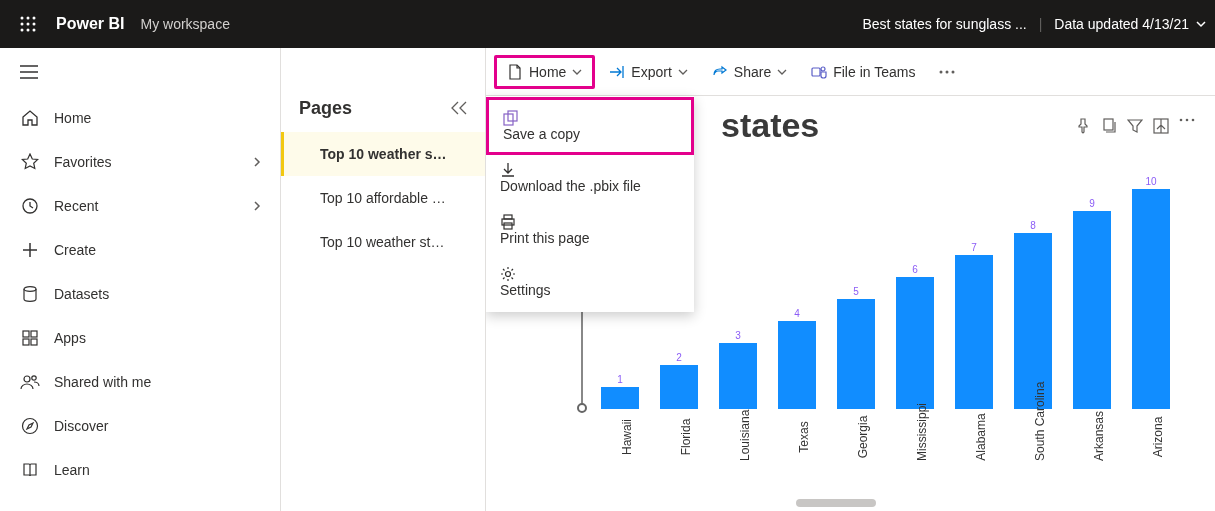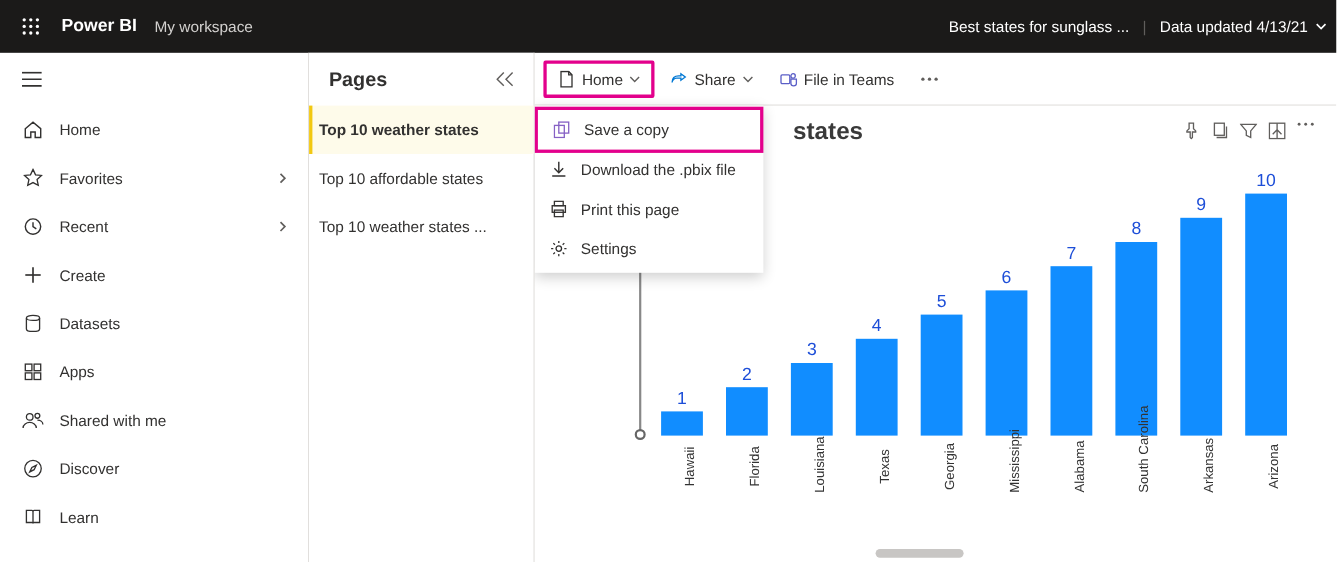--- a/index.html
+++ b/index.html
@@ -227,6 +227,15 @@
       </div>
       <div class="tbtn">
         <svg width="16" height="16" viewBox="0 0 16 16">
+            <path d="M1 8h10M8 4l4 4-4 4M14 2v12" stroke="#0078d4" stroke-width="1.3" fill="none"></path>
+          </svg>
+        <span>Export</span>
+        <svg width="10" height="10" viewBox="0 0 10 10">
+            <path d="M1 3l4 4 4-4" stroke="#605e5c" stroke-width="1.3" fill="none"></path>
+          </svg>
+      </div>
+      <div class="tbtn">
+        <svg width="16" height="16" viewBox="0 0 16 16">
             <path d="M10 3l4 3-4 3V7H6c-2 0-4 2-4 4 0-4 2-6 6-6h2V3z" fill="none" stroke="#0078d4" stroke-width="1.2"></path>
           </svg>
         <span>Share</span>

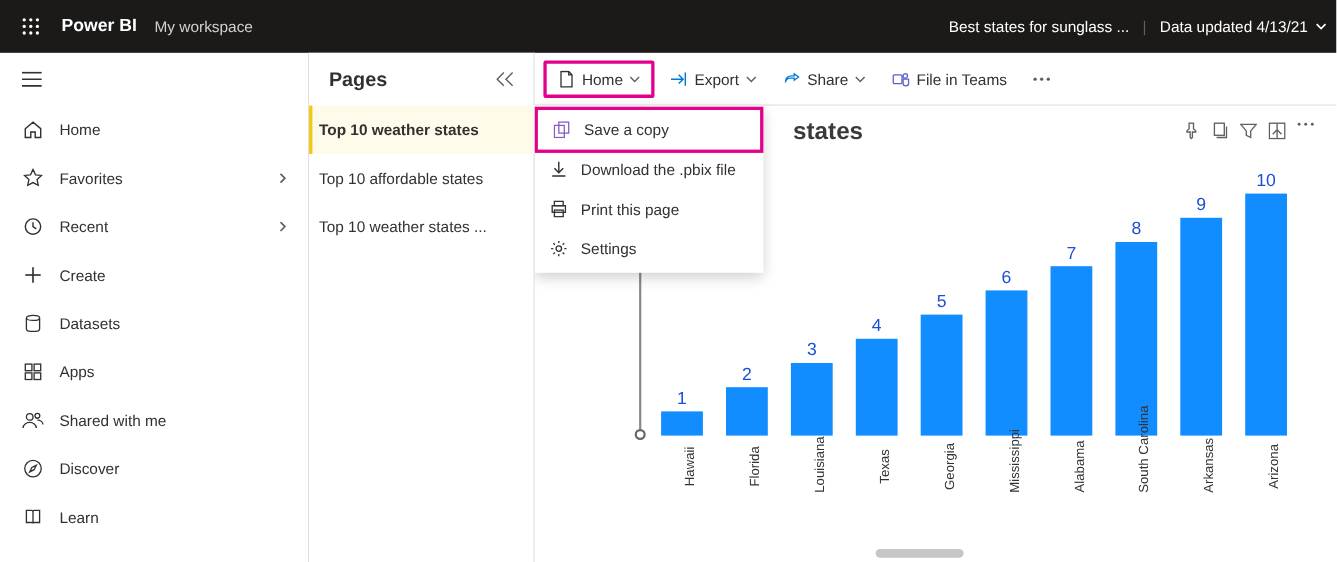--- a/index.html
+++ b/index.html
@@ -28,7 +28,7 @@
   
   
   .pages-pane { width: 205px; border-right: 1px solid #e1dfdd; background:#fff; }
-  .pages-header { height: 48px; display:flex; align-items:center; padding: 0 18px; justify-content:space-between; border-bottom: none; }
+  .pages-header { height: 48px; display:flex; align-items:center; padding: 0 18px; justify-content:space-between; border-bottom: none; margin-top: 36px; }
   .pages-title { font-size: 18px; font-weight:600; }
   .page-entry { padding: 14px 6px; cursor:pointer; border-left: 3px solid transparent; white-space:nowrap; overflow:hidden; text-overflow:ellipsis; }
   .page-entry.active { border-left-color: #f2c811; background: #fefbea; font-weight:600; }

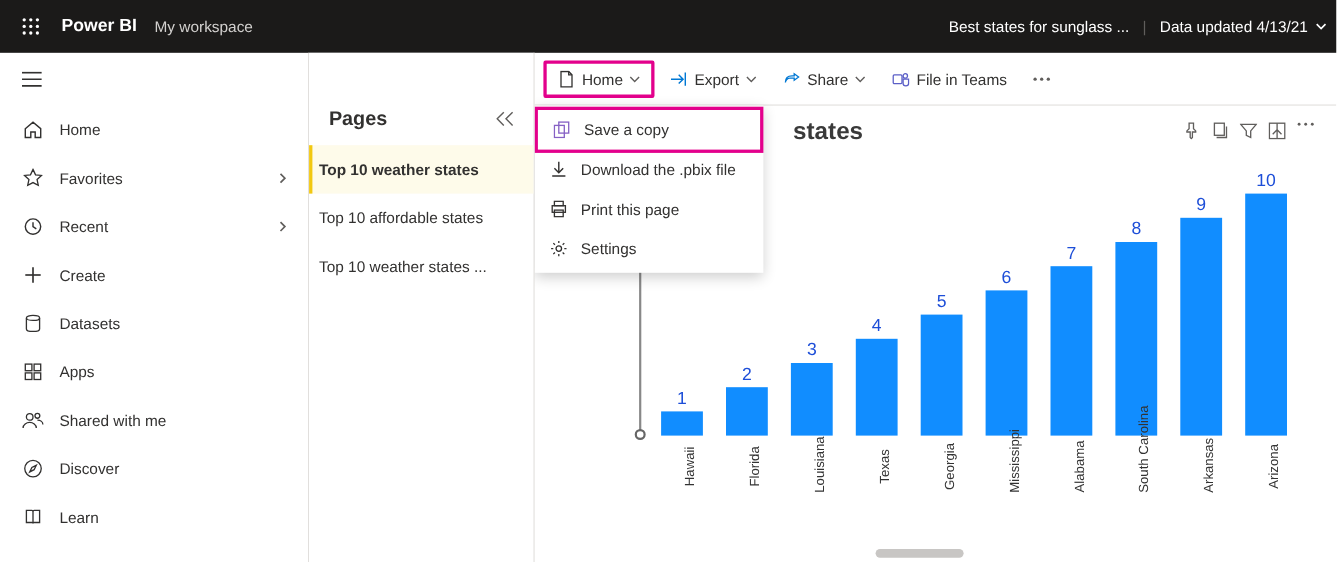--- a/index.html
+++ b/index.html
@@ -41,7 +41,7 @@
   
   
   .dropdown { position:absolute; top:48px; left:0; width:208px; background:#fff; box-shadow: 0 4px 12px rgba(0,0,0,0.2); z-index:10; padding:4px 0; }
-  .dd-item { display:flex; align-items:flex-start; gap:12px; padding: 10px 14px; cursor:pointer; }
+  .dd-item { display:flex; align-items:flex-start; padding: 10px 14px; cursor:pointer;flex-direction:column; }
   .dd-highlight { border: 3px solid #e3008c; margin:-3px 0; position:relative; z-index:2; }
   
   

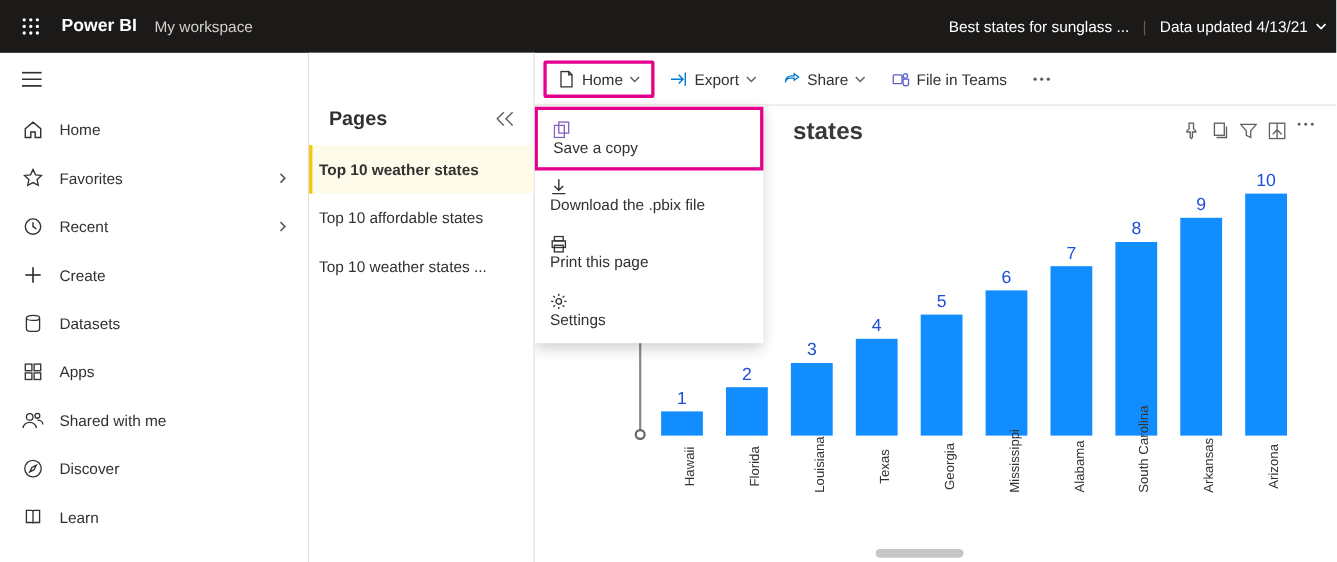--- a/index.html
+++ b/index.html
@@ -47,7 +47,7 @@
   
   .chart-container { position:absolute; top:48px; left:0; right:0; bottom:0; padding: 10px 20px; }
   .chart-header { display:flex; align-items:center; justify-content:space-between; margin-bottom:4px; }
-  .chart-title { font-size: 22px; font-weight:600; color:#3a3a3a; }
+  .chart-title { font-size: 34px; font-weight:600; color:#3a3a3a; }
   .chart-actions { display:flex; gap:10px; color:#605e5c; }
   .chart-body { position:relative; height: 340px; margin-left: 30px; }
   .ylabel { position:absolute; left:-25px; top:50%; transform: rotate(-90deg) translateX(60px); transform-origin: left top; font-size:13px; font-weight:600; color:#3a3a3a; white-space:nowrap; }

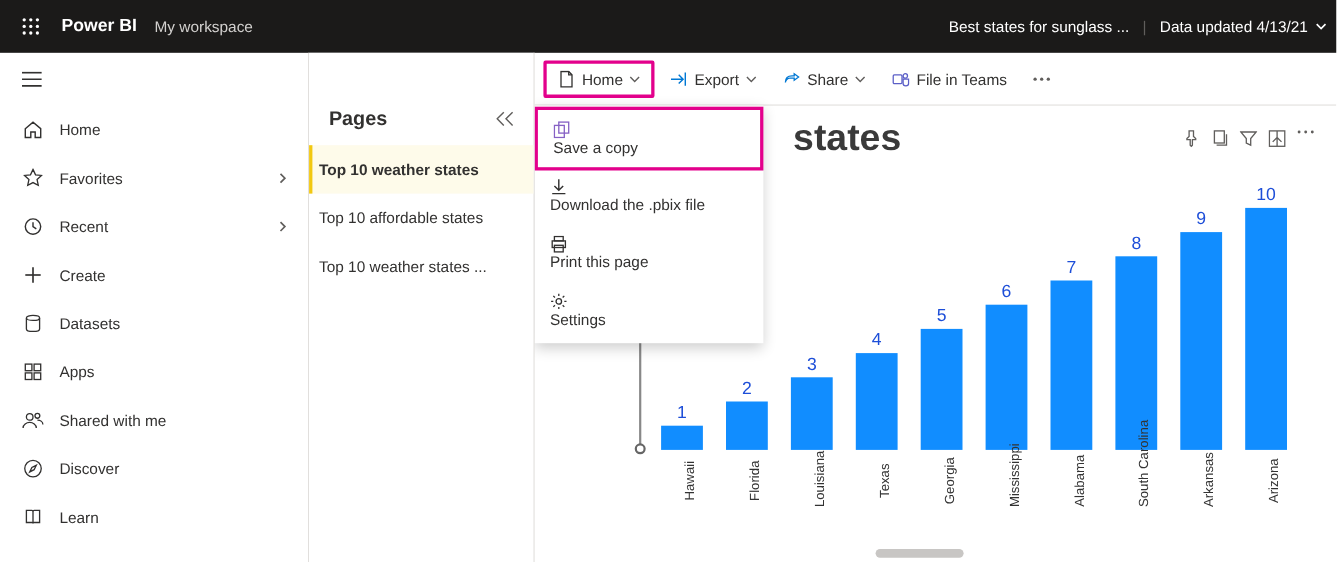--- a/index.html
+++ b/index.html
@@ -30,7 +30,7 @@
   .pages-pane { width: 205px; border-right: 1px solid #e1dfdd; background:#fff; }
   .pages-header { height: 48px; display:flex; align-items:center; padding: 0 18px; justify-content:space-between; border-bottom: none; margin-top: 36px; }
   .pages-title { font-size: 18px; font-weight:600; }
-  .page-entry { padding: 14px 6px; cursor:pointer; border-left: 3px solid transparent; white-space:nowrap; overflow:hidden; text-overflow:ellipsis; }
+  .page-entry { padding: 14px 36px; cursor:pointer; border-left: 3px solid transparent; white-space:nowrap; overflow:hidden; text-overflow:ellipsis; }
   .page-entry.active { border-left-color: #f2c811; background: #fefbea; font-weight:600; }
   
   

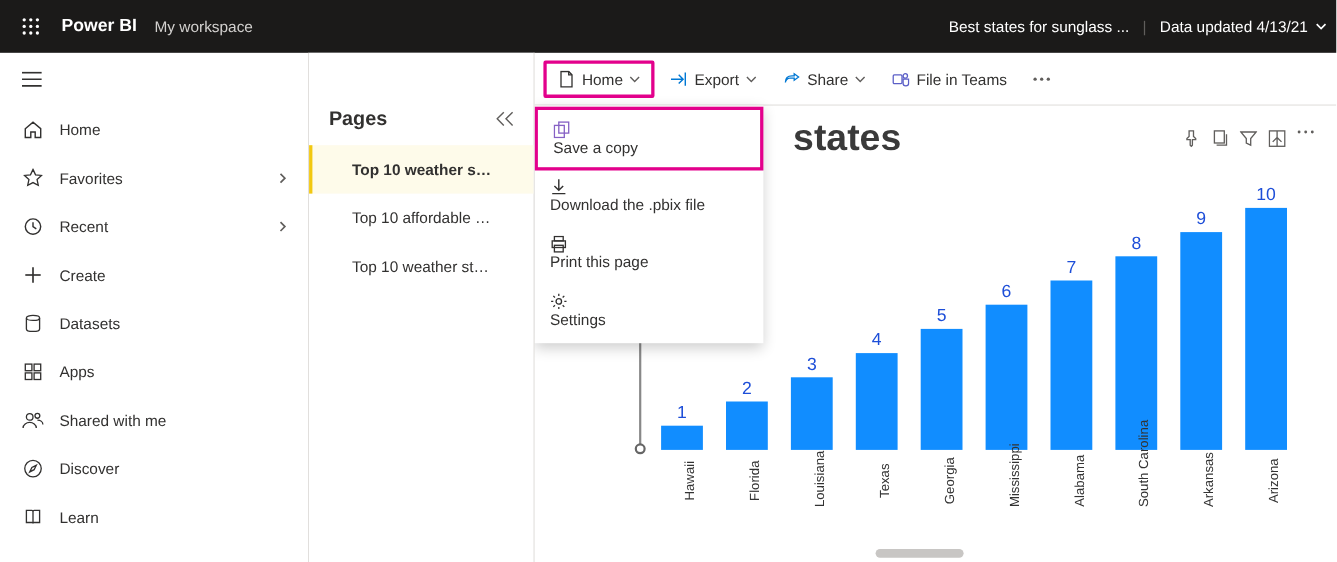--- a/index.html
+++ b/index.html
@@ -56,7 +56,7 @@
   .axis-dot-bot { position:absolute; left:41px; bottom:76px; width:10px; height:10px; border:2px solid #666; border-radius:50%; background:#fff; }
   .bars { position:absolute; left:60px; right:20px; top:10px; bottom:80px; display:flex; align-items:flex-end; justify-content:space-between; gap:6px; }
   .bar-wrap { flex:1; display:flex; flex-direction:column; align-items:center; max-width:48px; }
-  .bar-label { font-size:16px; margin-bottom:2px; color:#1d4ed8; }
+  .bar-label { font-size:10px; margin-bottom:2px; color:#8b5cf6; }
   .bar { width: 38px; background:#118DFF; }
   .xlabels { position:absolute; left:60px; right:20px; bottom:0; height:78px; display:flex; justify-content:space-between; gap:6px; }
   .xlab { flex:1; max-width:48px; text-align:center; font-size:12px; transform: rotate(-90deg) translateX(-26px); transform-origin: center top; white-space:nowrap; color:#333; }

